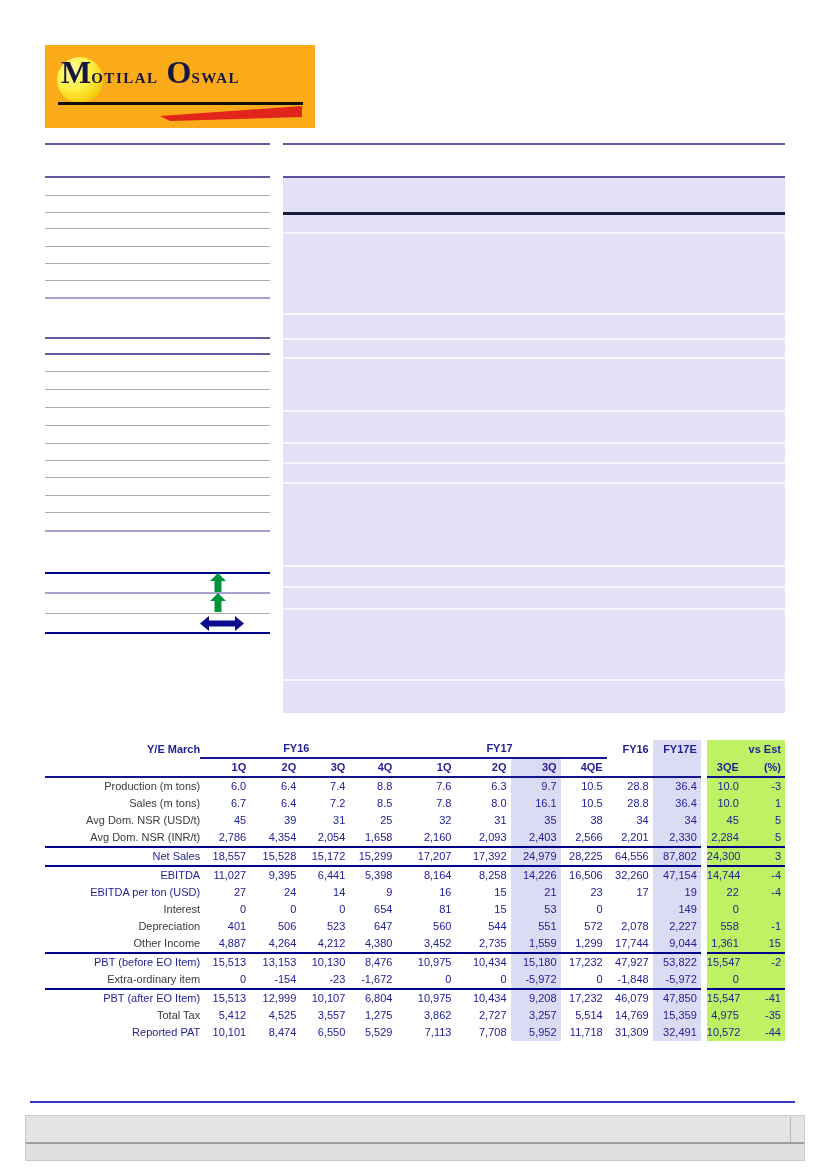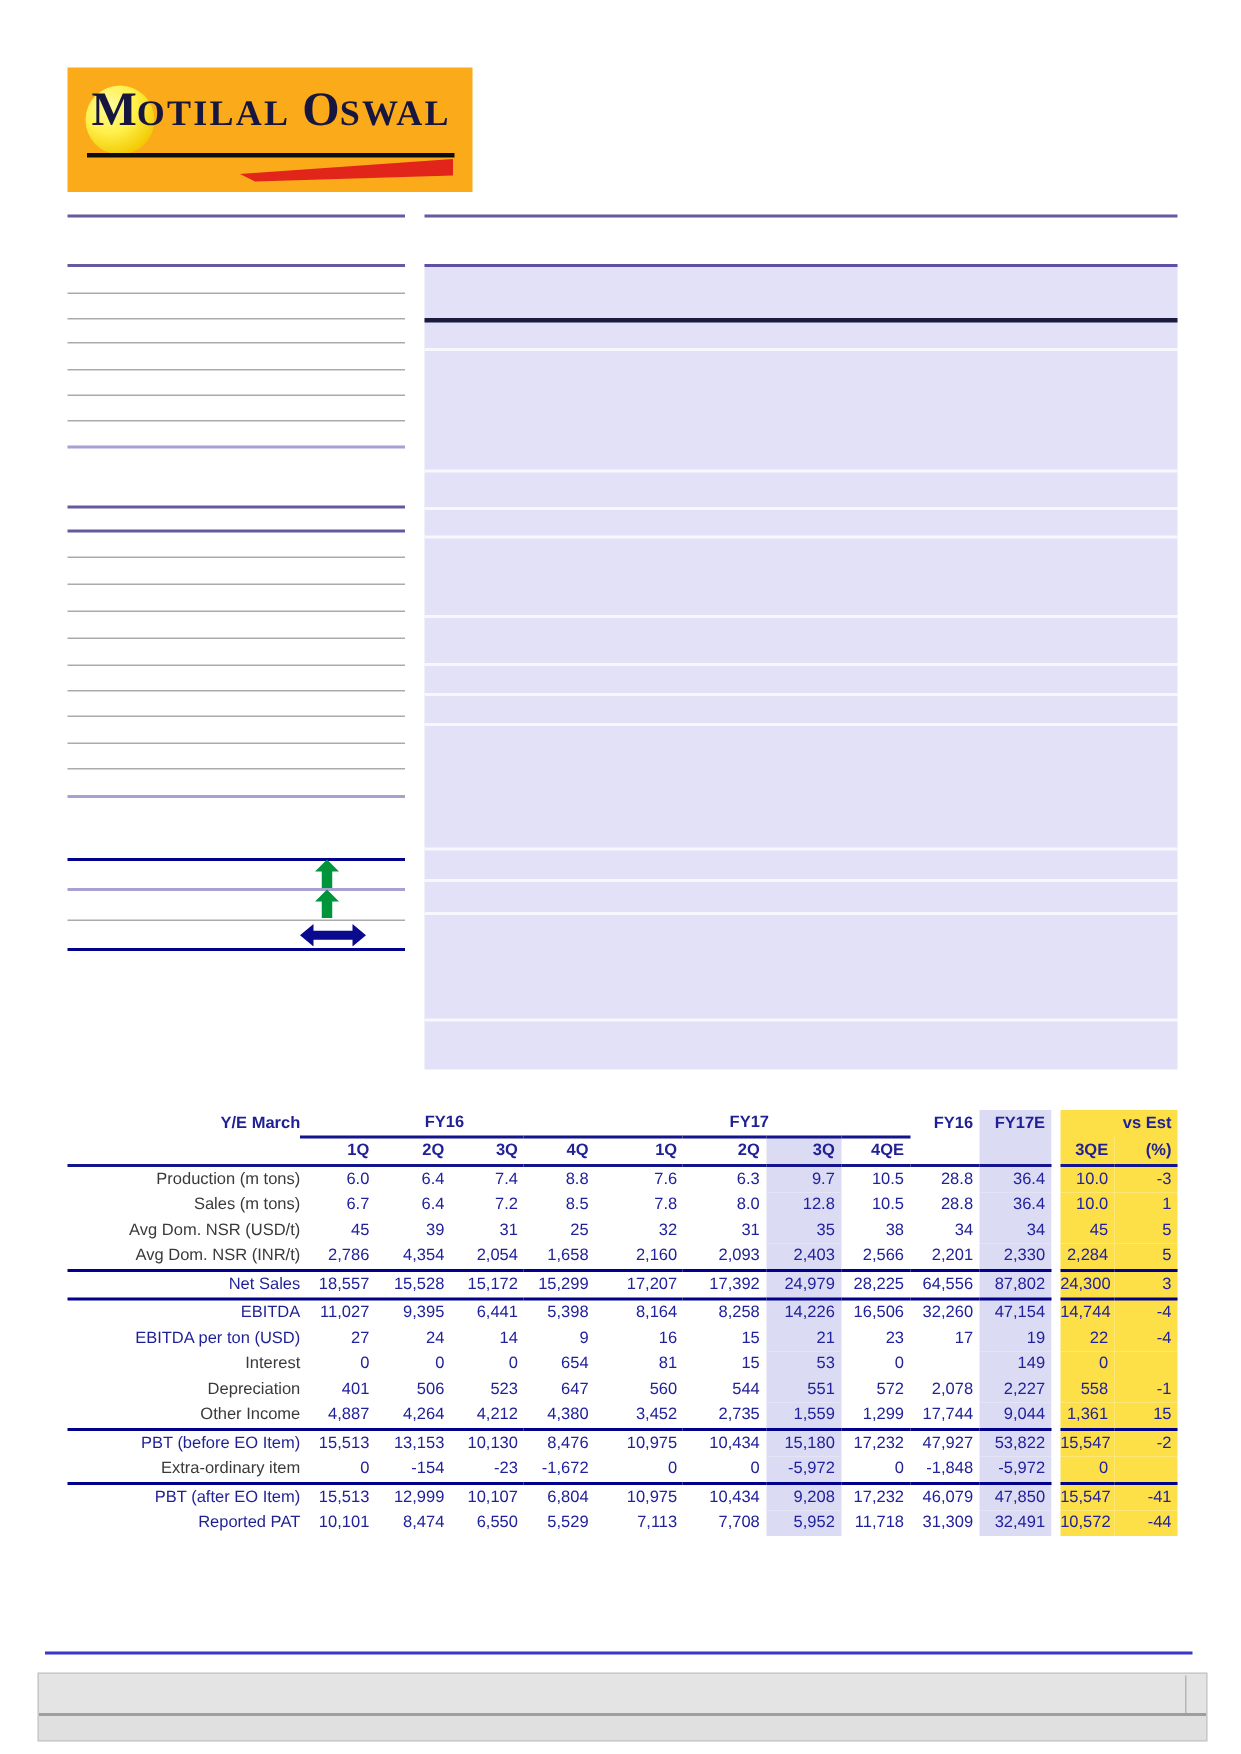--- a/index.html
+++ b/index.html
@@ -13,7 +13,7 @@
   .logo-text{position:absolute;left:16px;top:9px;white-space:nowrap;color:#16163F;
     font-family:"Liberation Serif",serif;font-weight:bold;z-index:2;}
   .logo-text .big{font-size:32px;}
-  .logo-text .small{font-size:24px;letter-spacing:1.5px;}
+  .logo-text .small{font-size:15px;letter-spacing:1.5px;}
   .logo-underline{position:absolute;left:13px;right:12px;top:57px;height:3px;background:#0D0D0D;z-index:2;}
   .logo-swoosh{position:absolute;left:115px;top:61px;z-index:2;}
 

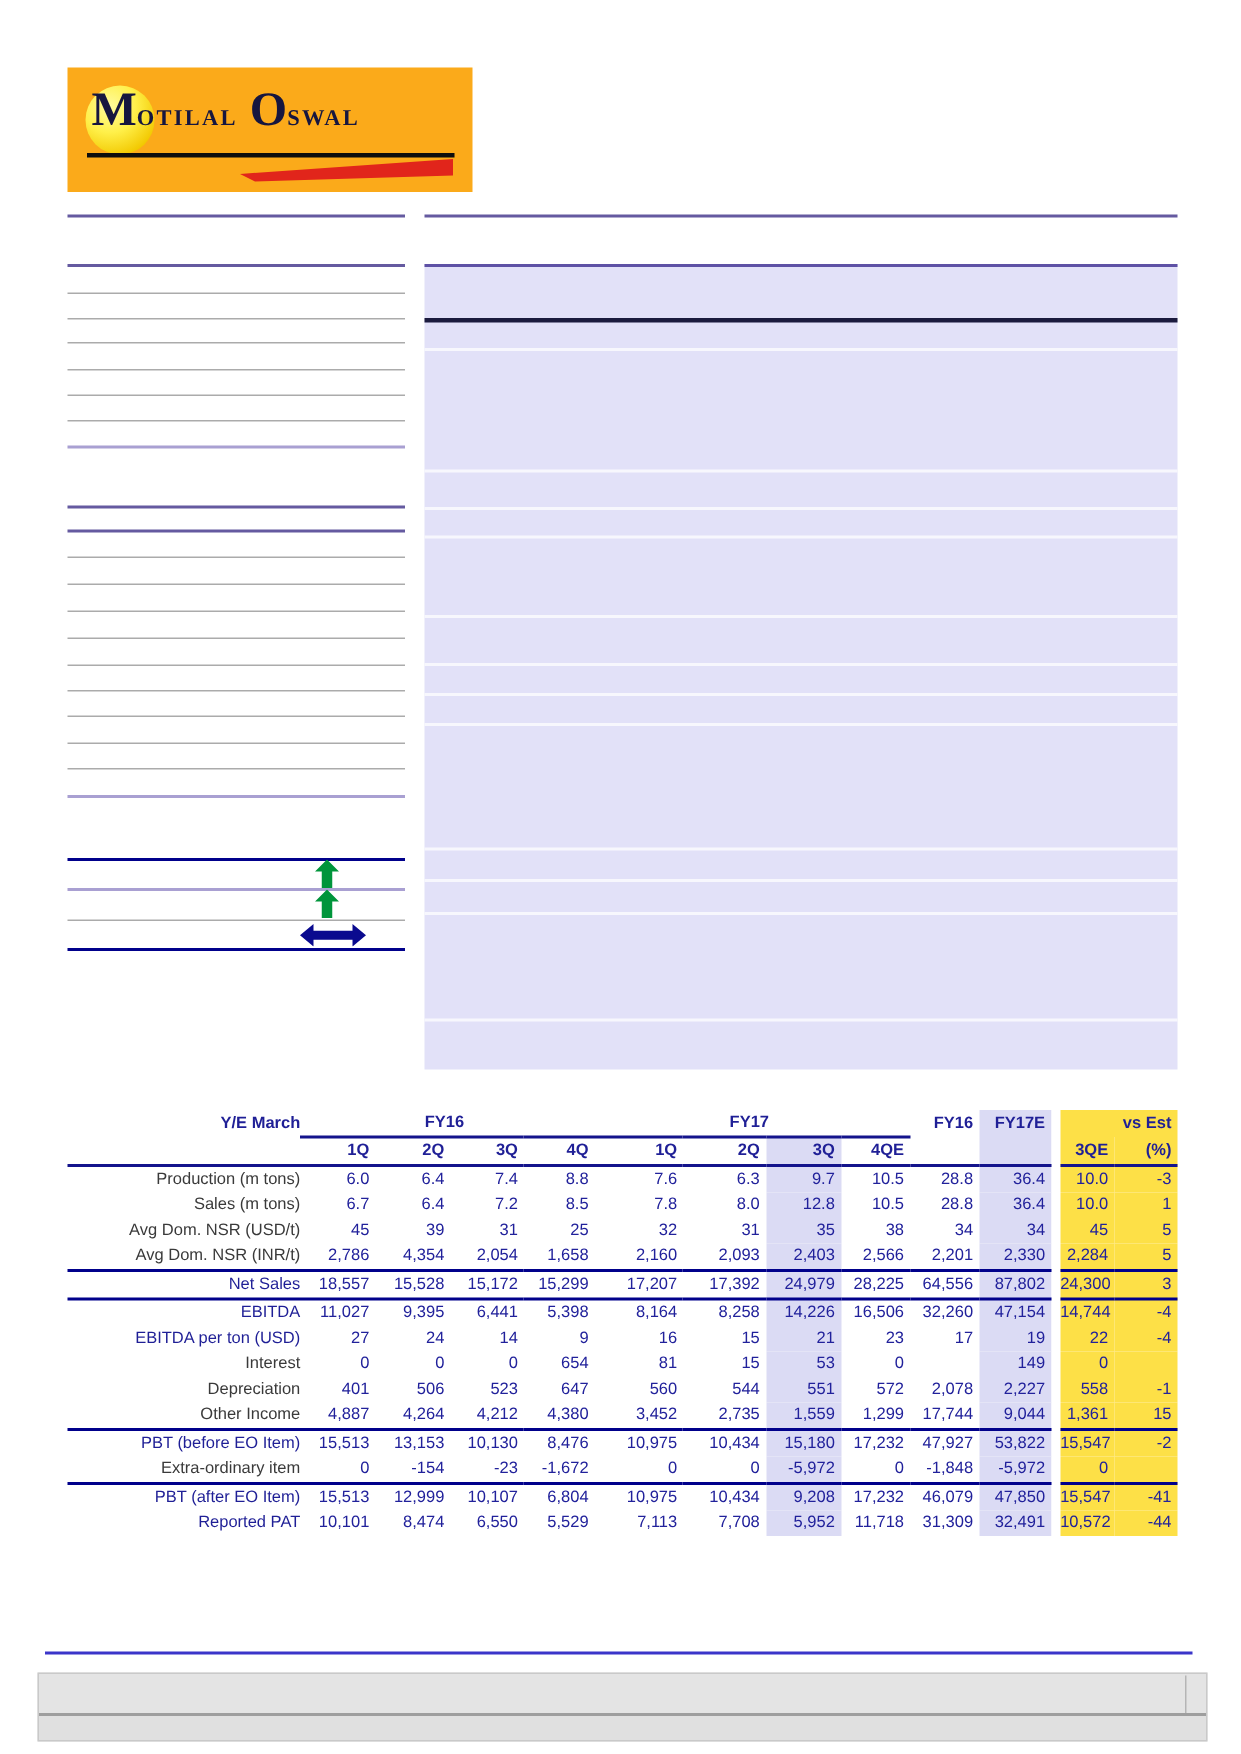--- a/index.html
+++ b/index.html
@@ -45,7 +45,7 @@
   .dark{color:#3A3A3A;}
   .num{color:#21219B;}
   .hl{background:#DBDBF4;}
-  .est{background:#fde047;}
+  .est{background:#bef264;}
   .sp{background:#FFFFFF;}
   tr.h1 th{color:#1F1F96;font-weight:bold;}
   tr.h1 th.grp{text-align:center;border-bottom:2px solid #14148C;}

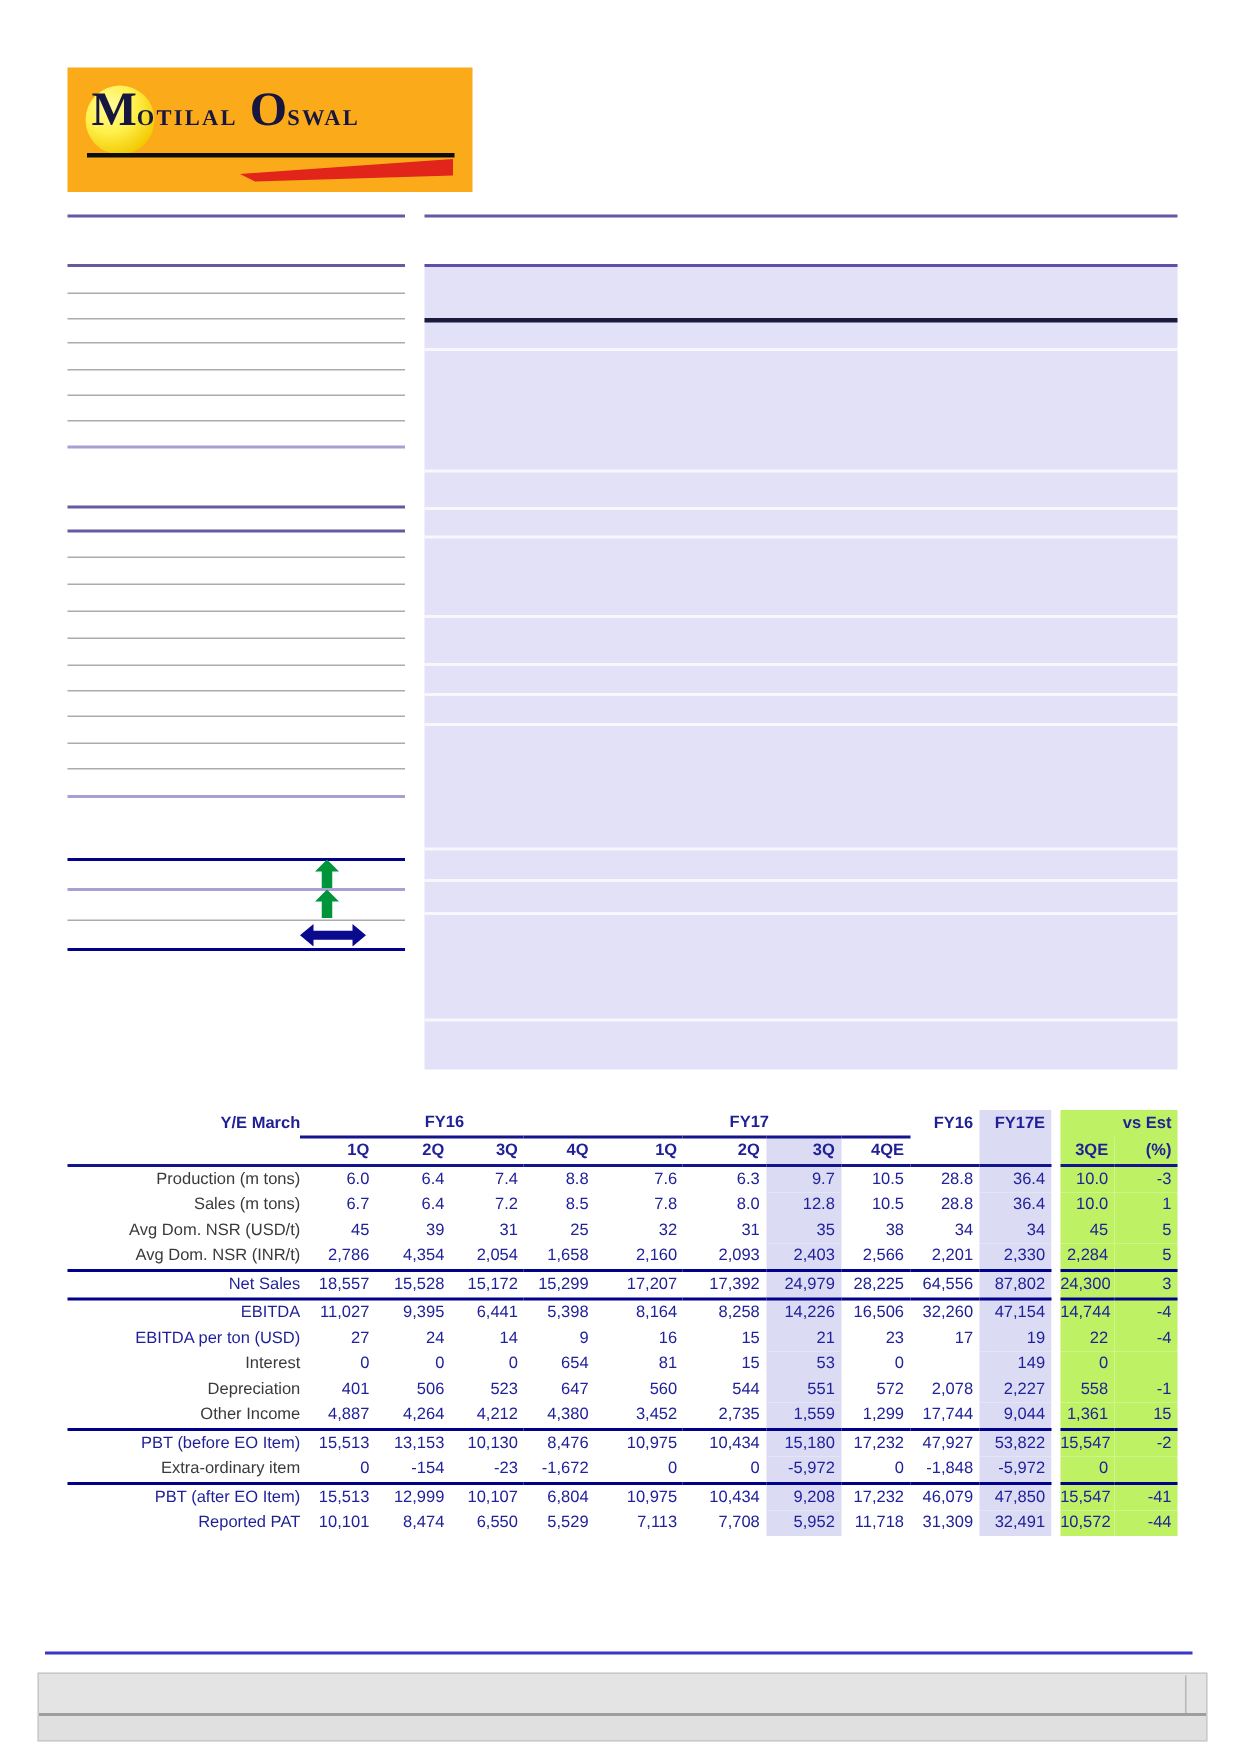--- a/index.html
+++ b/index.html
@@ -199,7 +199,7 @@
           <td class="num">8.5</td>
           <td class="num">7.8</td>
           <td class="num">8.0</td>
-          <td class="num hl">12.8</td>
+          <td class="num hl">16.1</td>
           <td class="num">10.5</td>
           <td class="num">28.8</td>
           <td class="num hl">36.4</td>

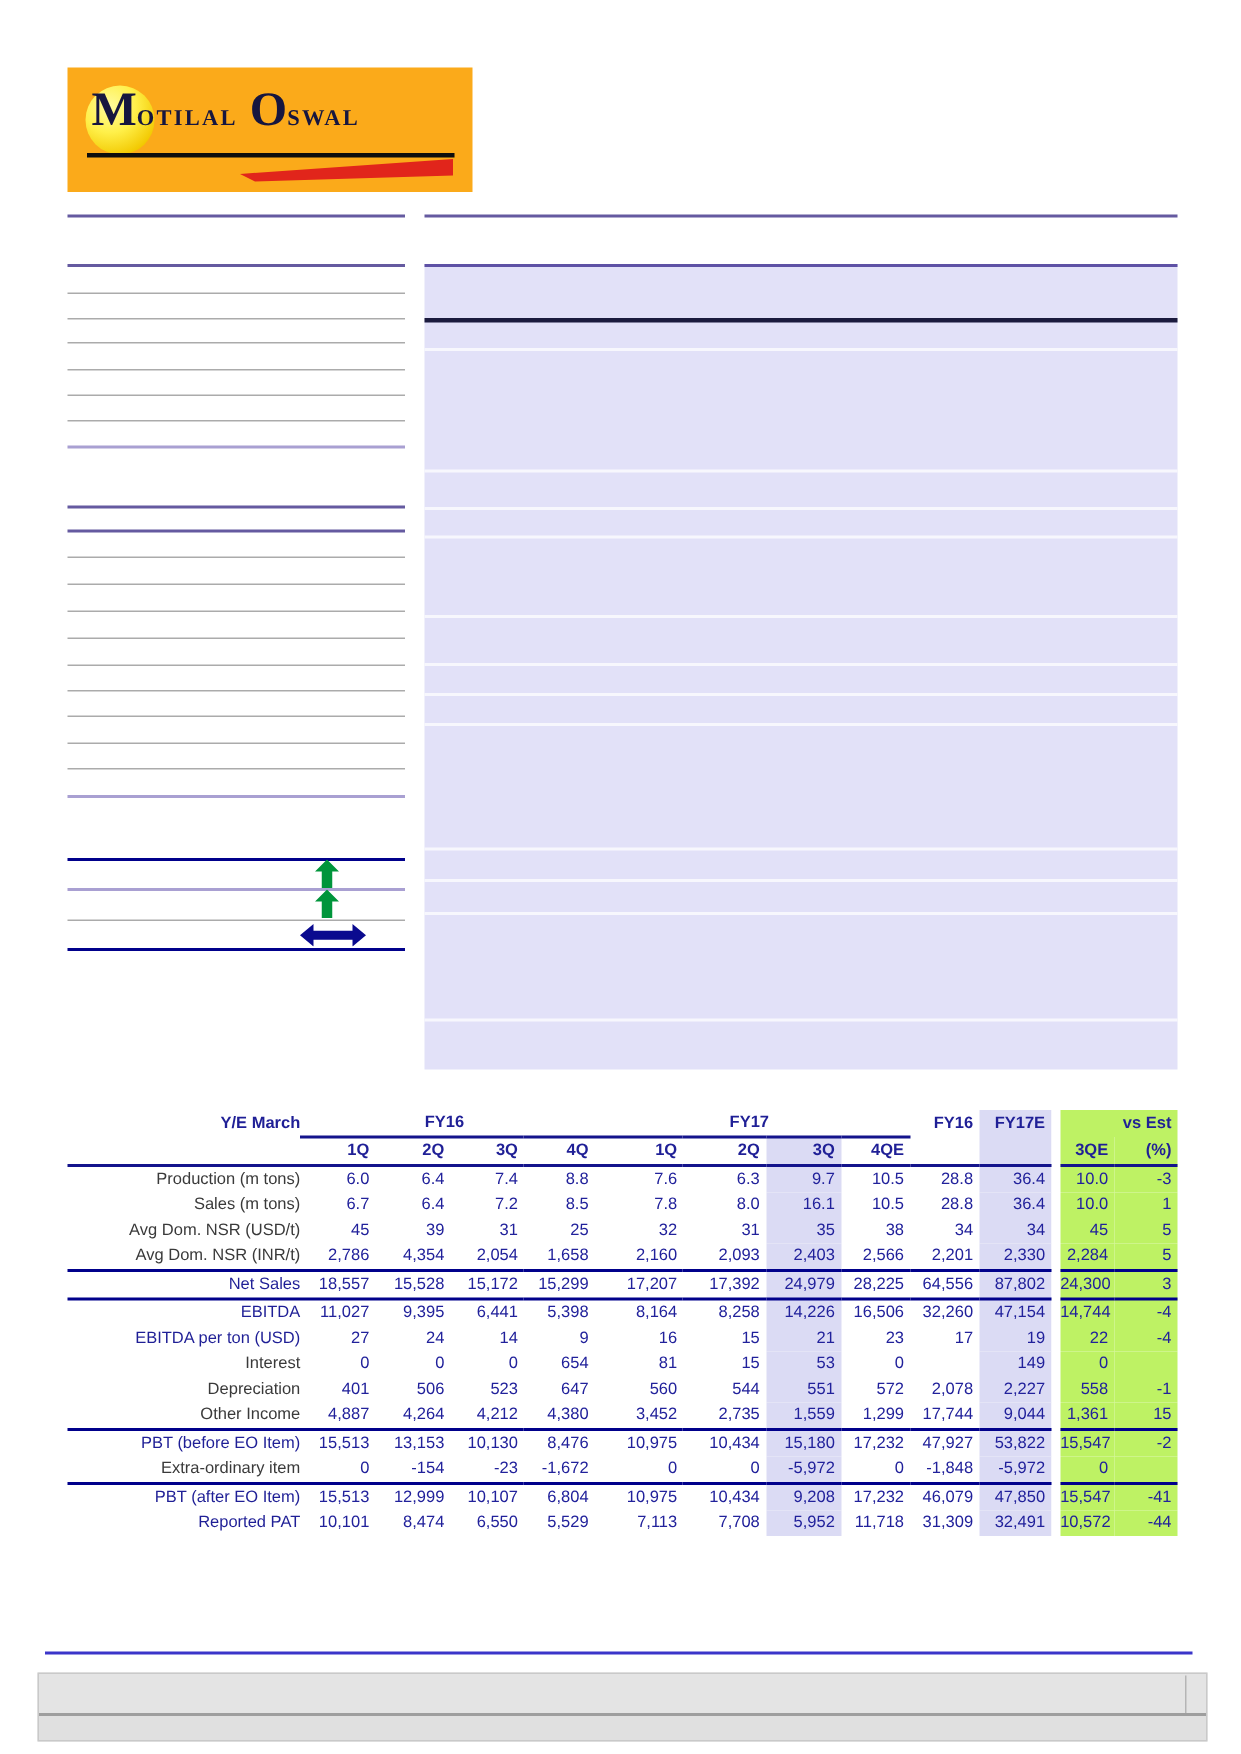--- a/index.html
+++ b/index.html
@@ -384,6 +384,22 @@
           <td class="num est bold-navy">-41</td>
         </tr>
         <tr>
+          <td class="lbl dark">Total Tax</td>
+          <td class="num">5,412</td>
+          <td class="num">4,525</td>
+          <td class="num">3,557</td>
+          <td class="num">1,275</td>
+          <td class="num">3,862</td>
+          <td class="num">2,727</td>
+          <td class="num hl">3,257</td>
+          <td class="num">5,514</td>
+          <td class="num">14,769</td>
+          <td class="num hl">15,359</td>
+          <td class="sp"></td>
+          <td class="num est">4,975</td>
+          <td class="num est">-35</td>
+        </tr>
+        <tr>
           <td class="lbl bold-navy">Reported PAT</td>
           <td class="num  bold-navy">10,101</td>
           <td class="num  bold-navy">8,474</td>

